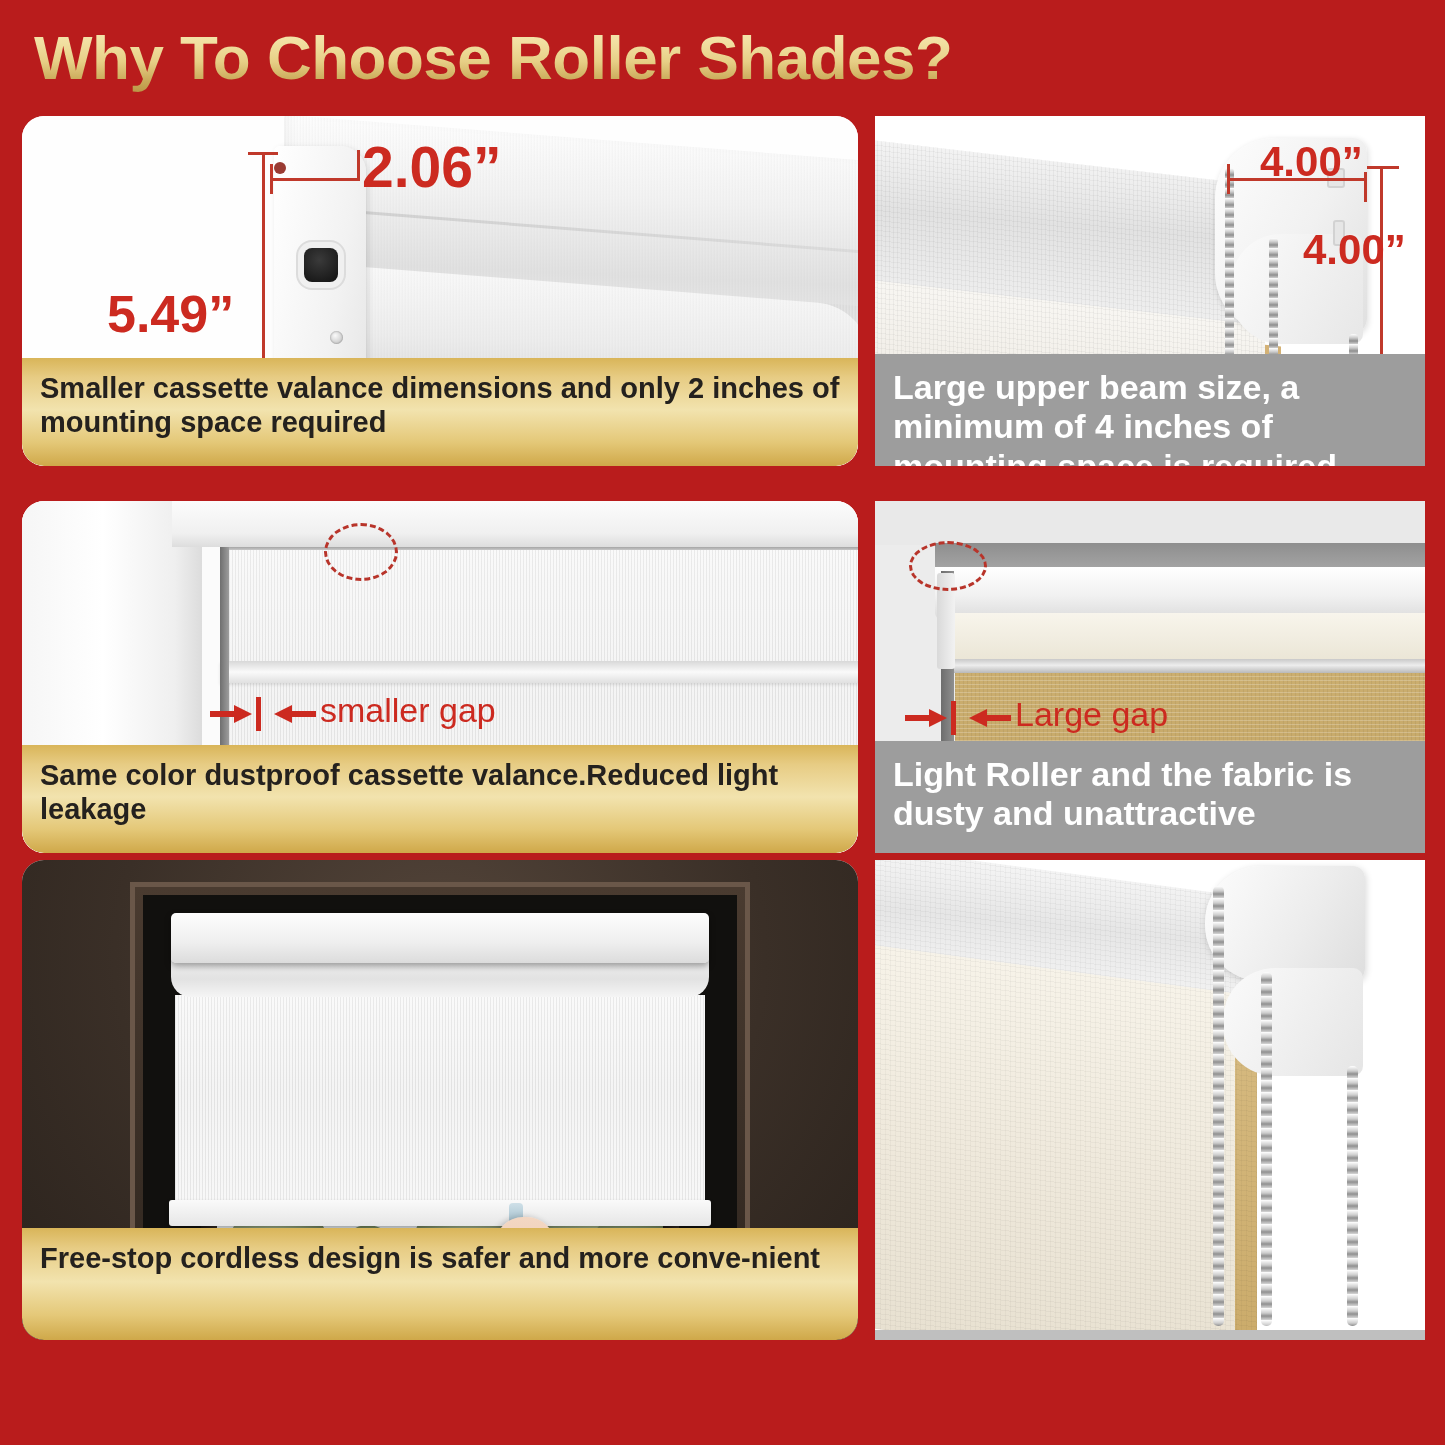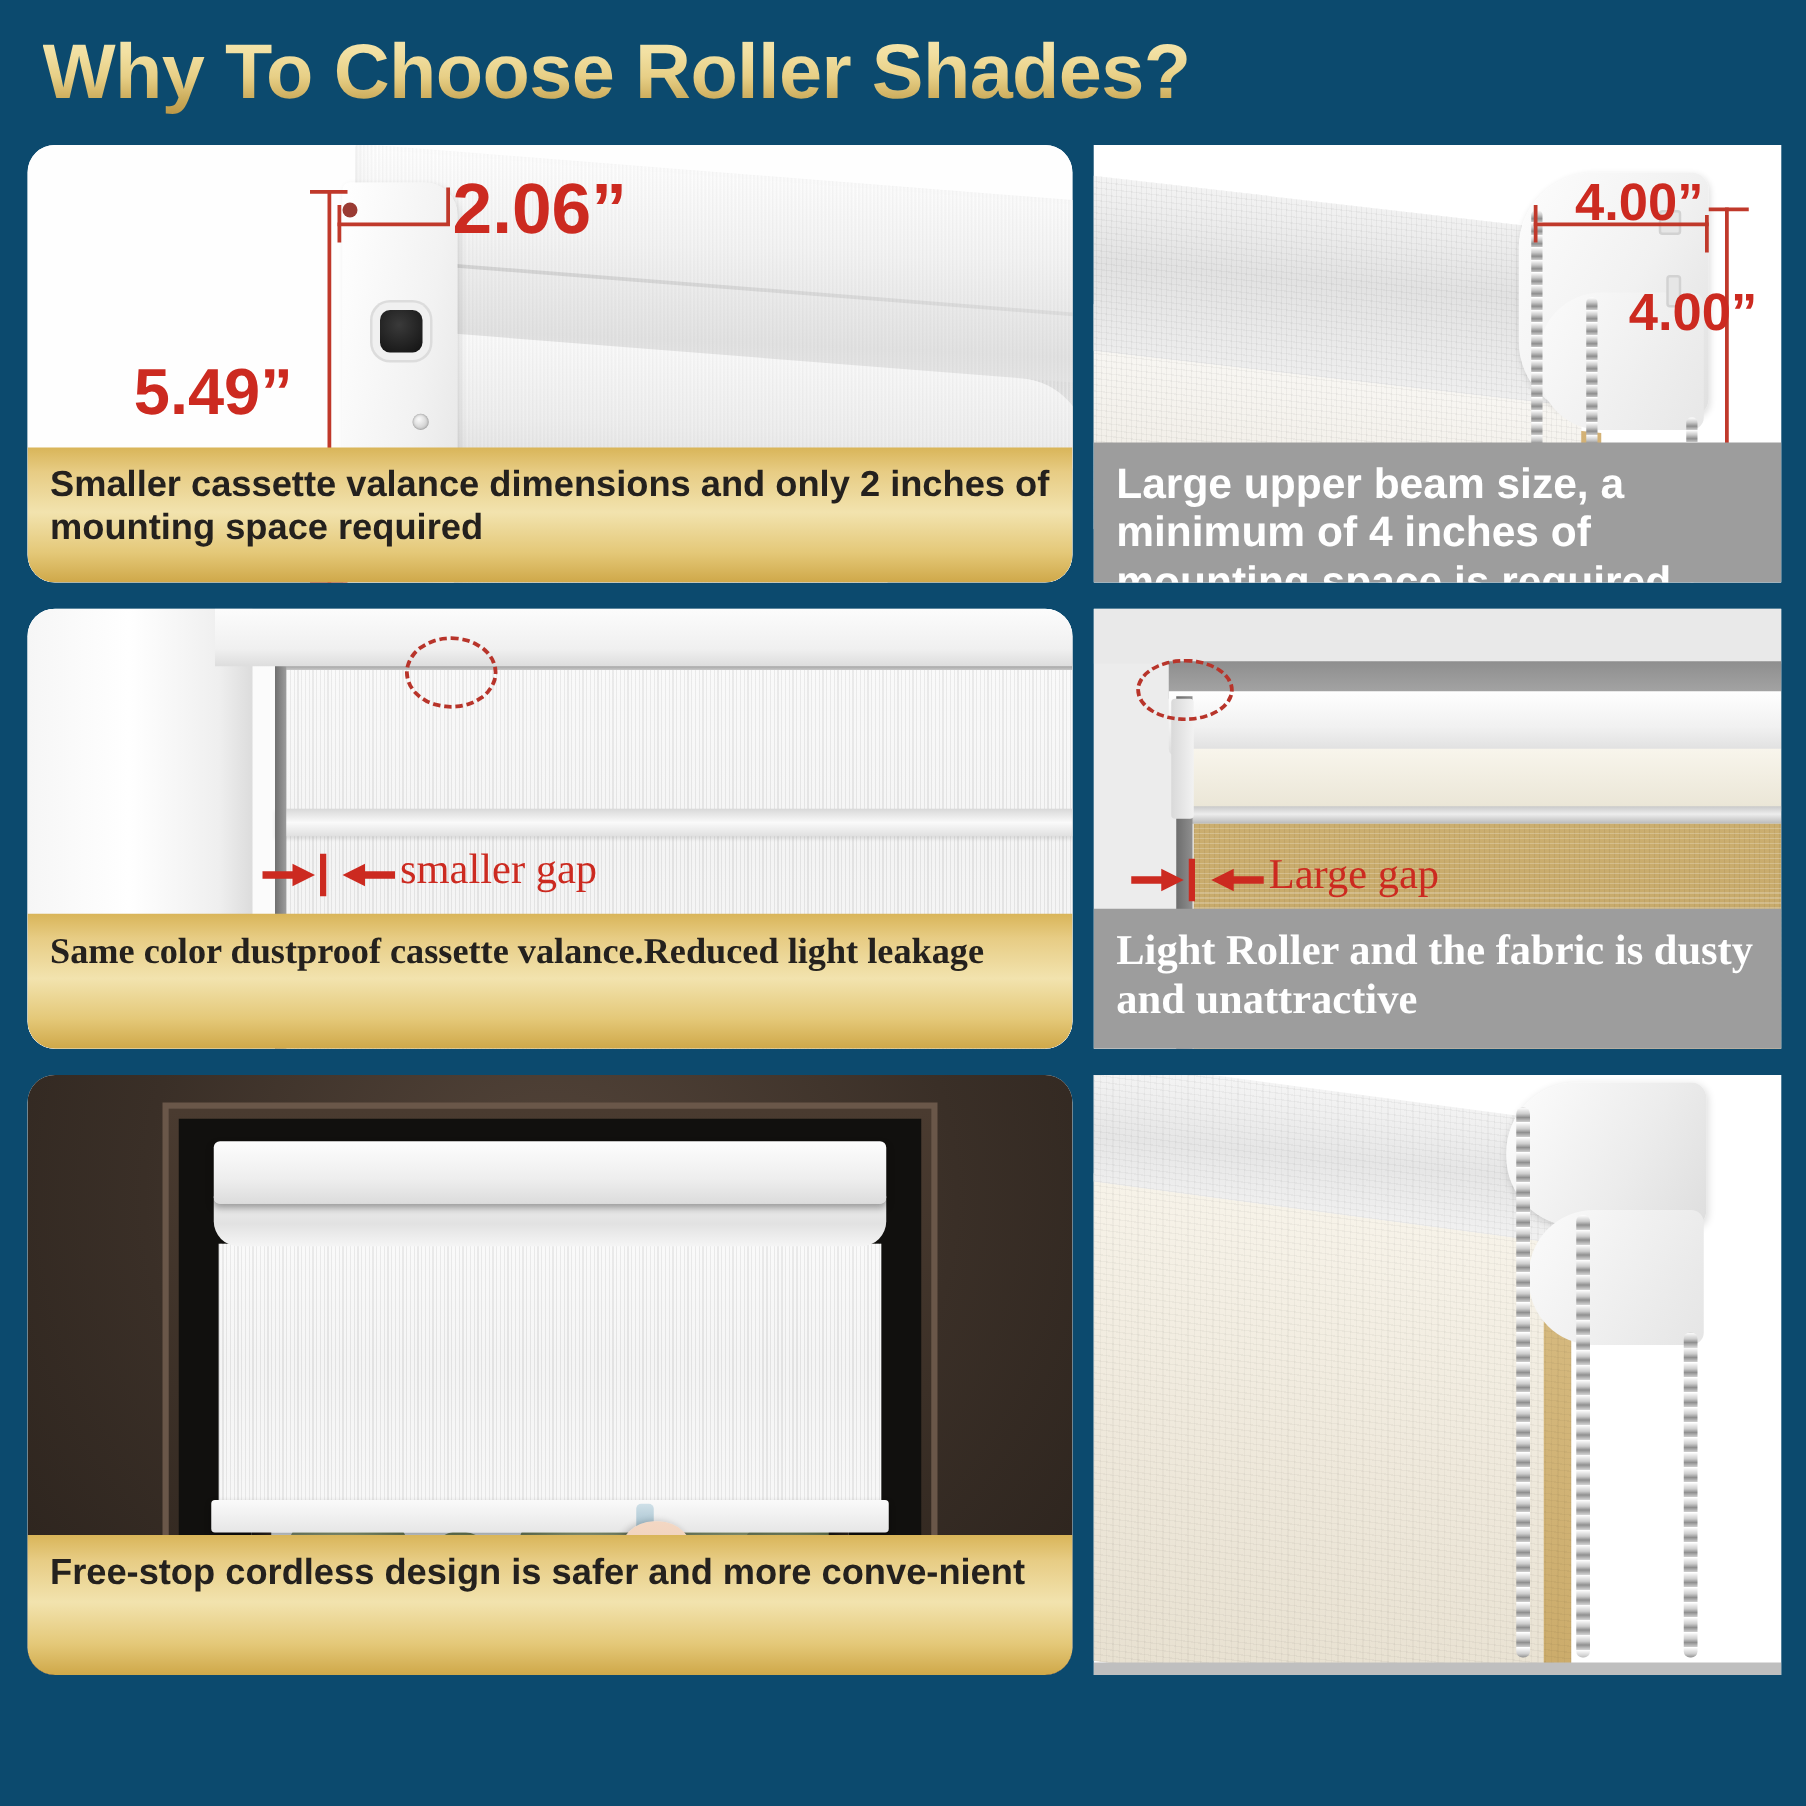--- a/index.html
+++ b/index.html
@@ -16,7 +16,7 @@
     position: relative;
     width: 1445px;
     height: 1445px;
-    background: #0c4a6e;
+    background: #b91c1c;
   }
 
   

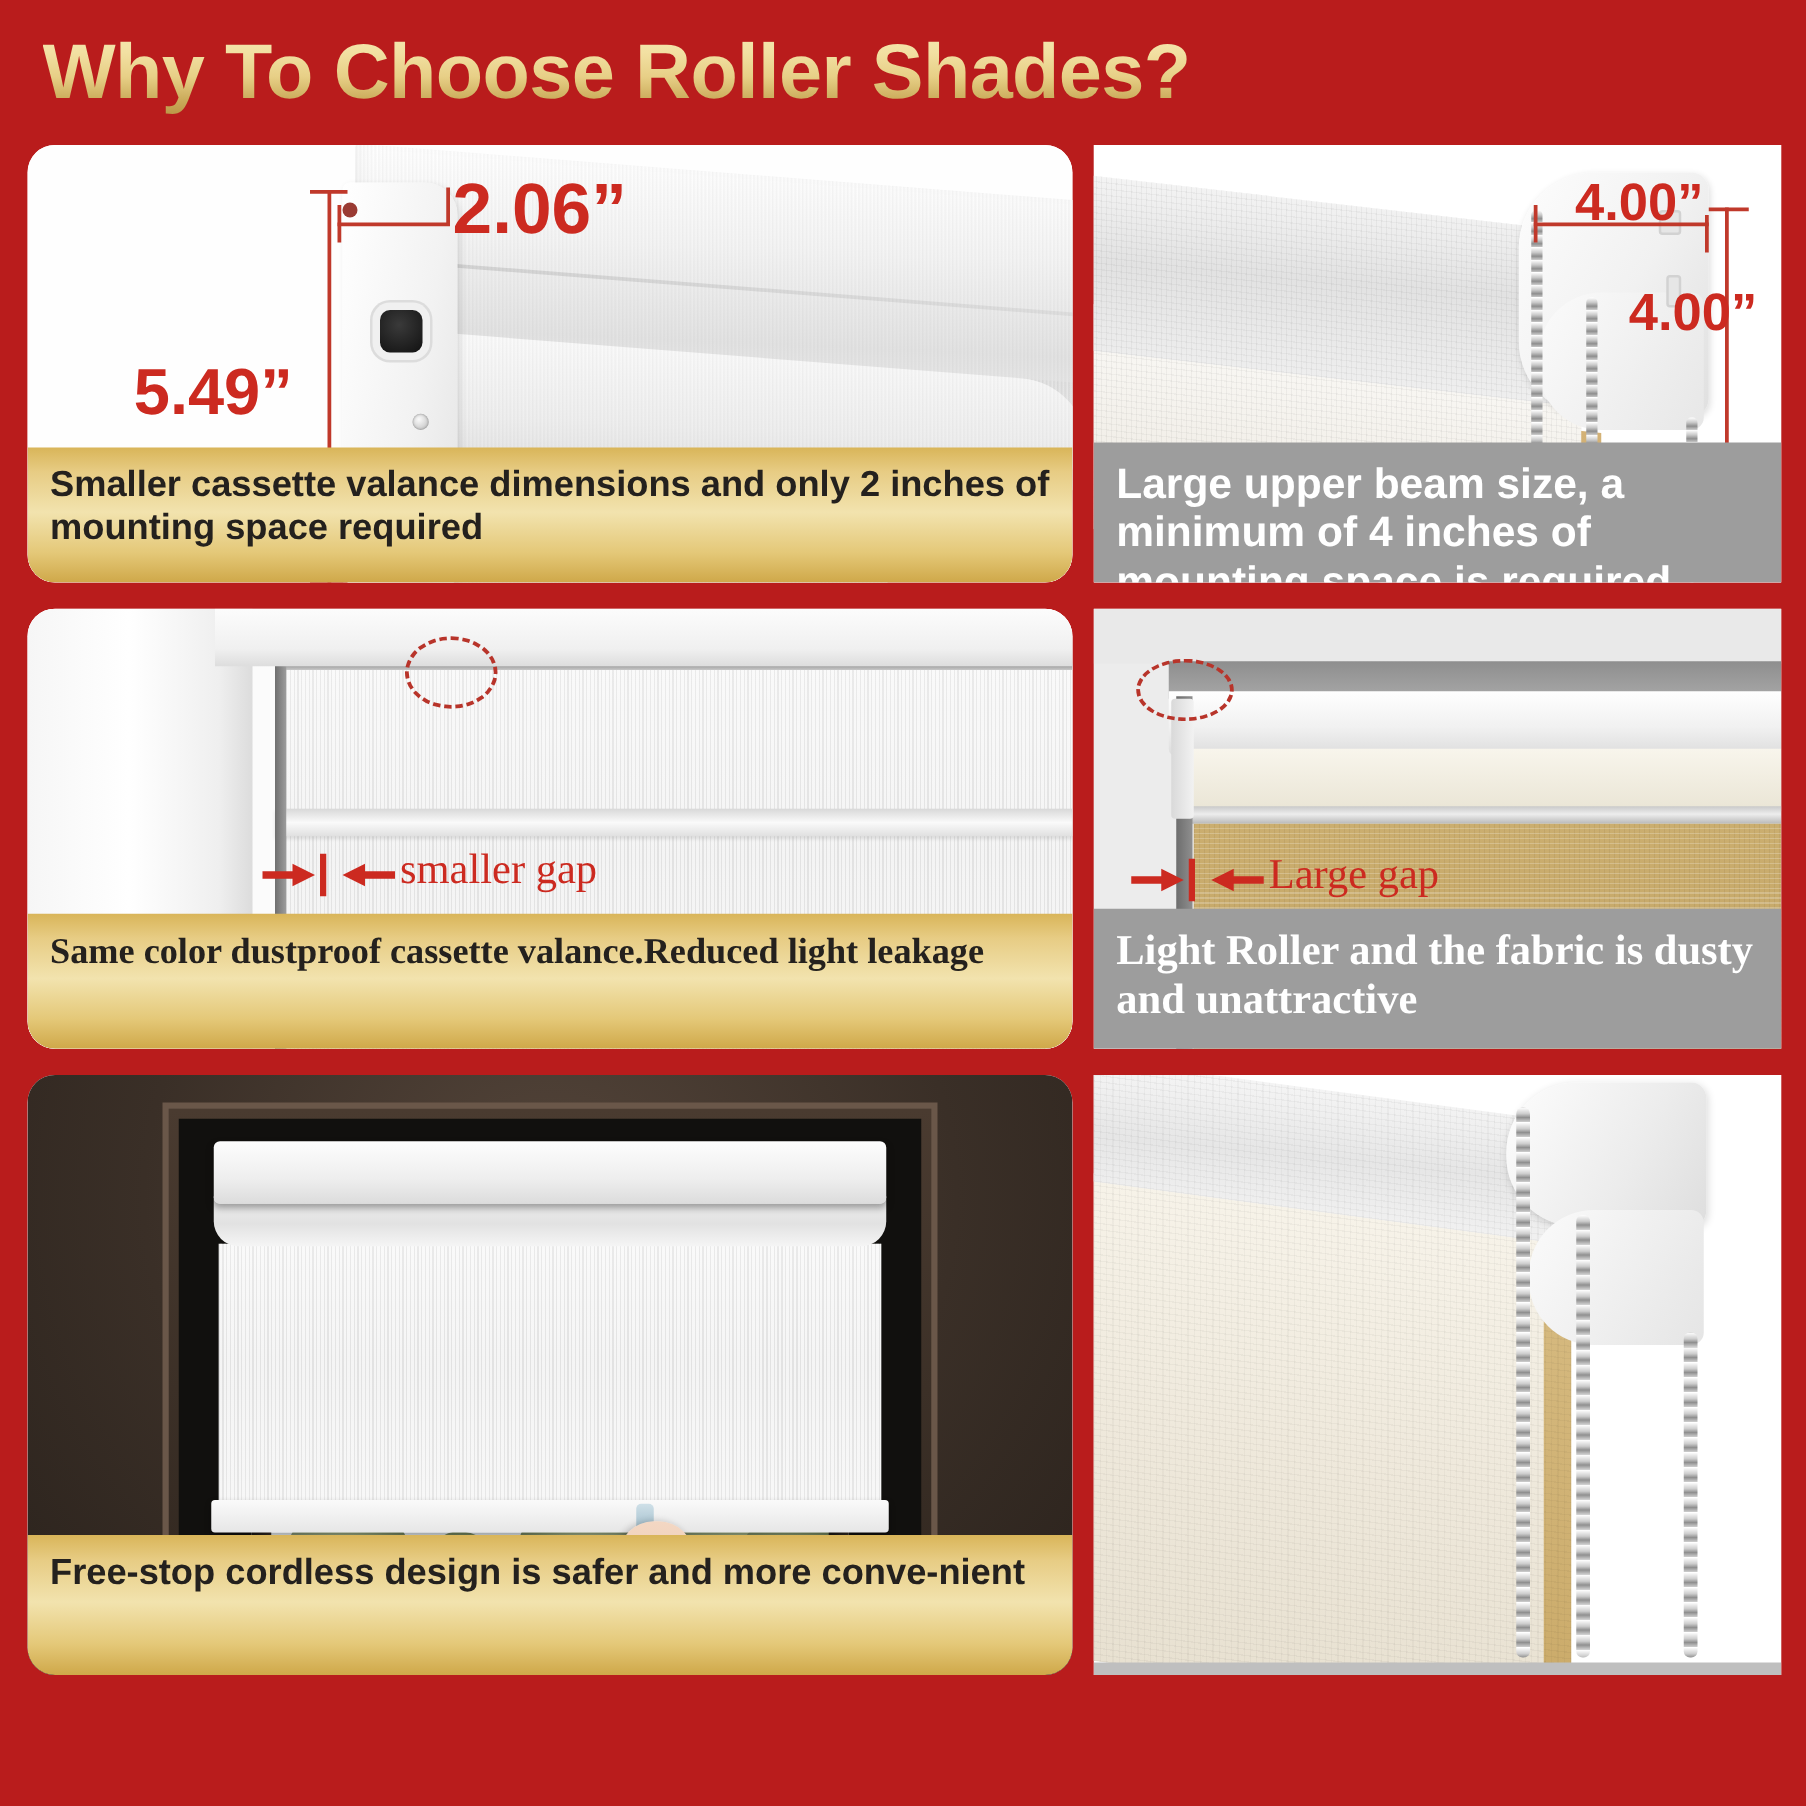--- a/index.html
+++ b/index.html
@@ -52,7 +52,7 @@
   .col-l { left: 22px;  width: 836px; }
   .col-r { left: 875px; width: 550px; }
   .row-1 { top: 116px;  height: 350px; }
-  .row-2 { top: 487px;  height: 352px; font-family: Liberation Serif, serif; }
+  .row-2 { top: 501px;  height: 352px; }
   .row-3 { top: 860px;  height: 480px; }
 
   .stage {

